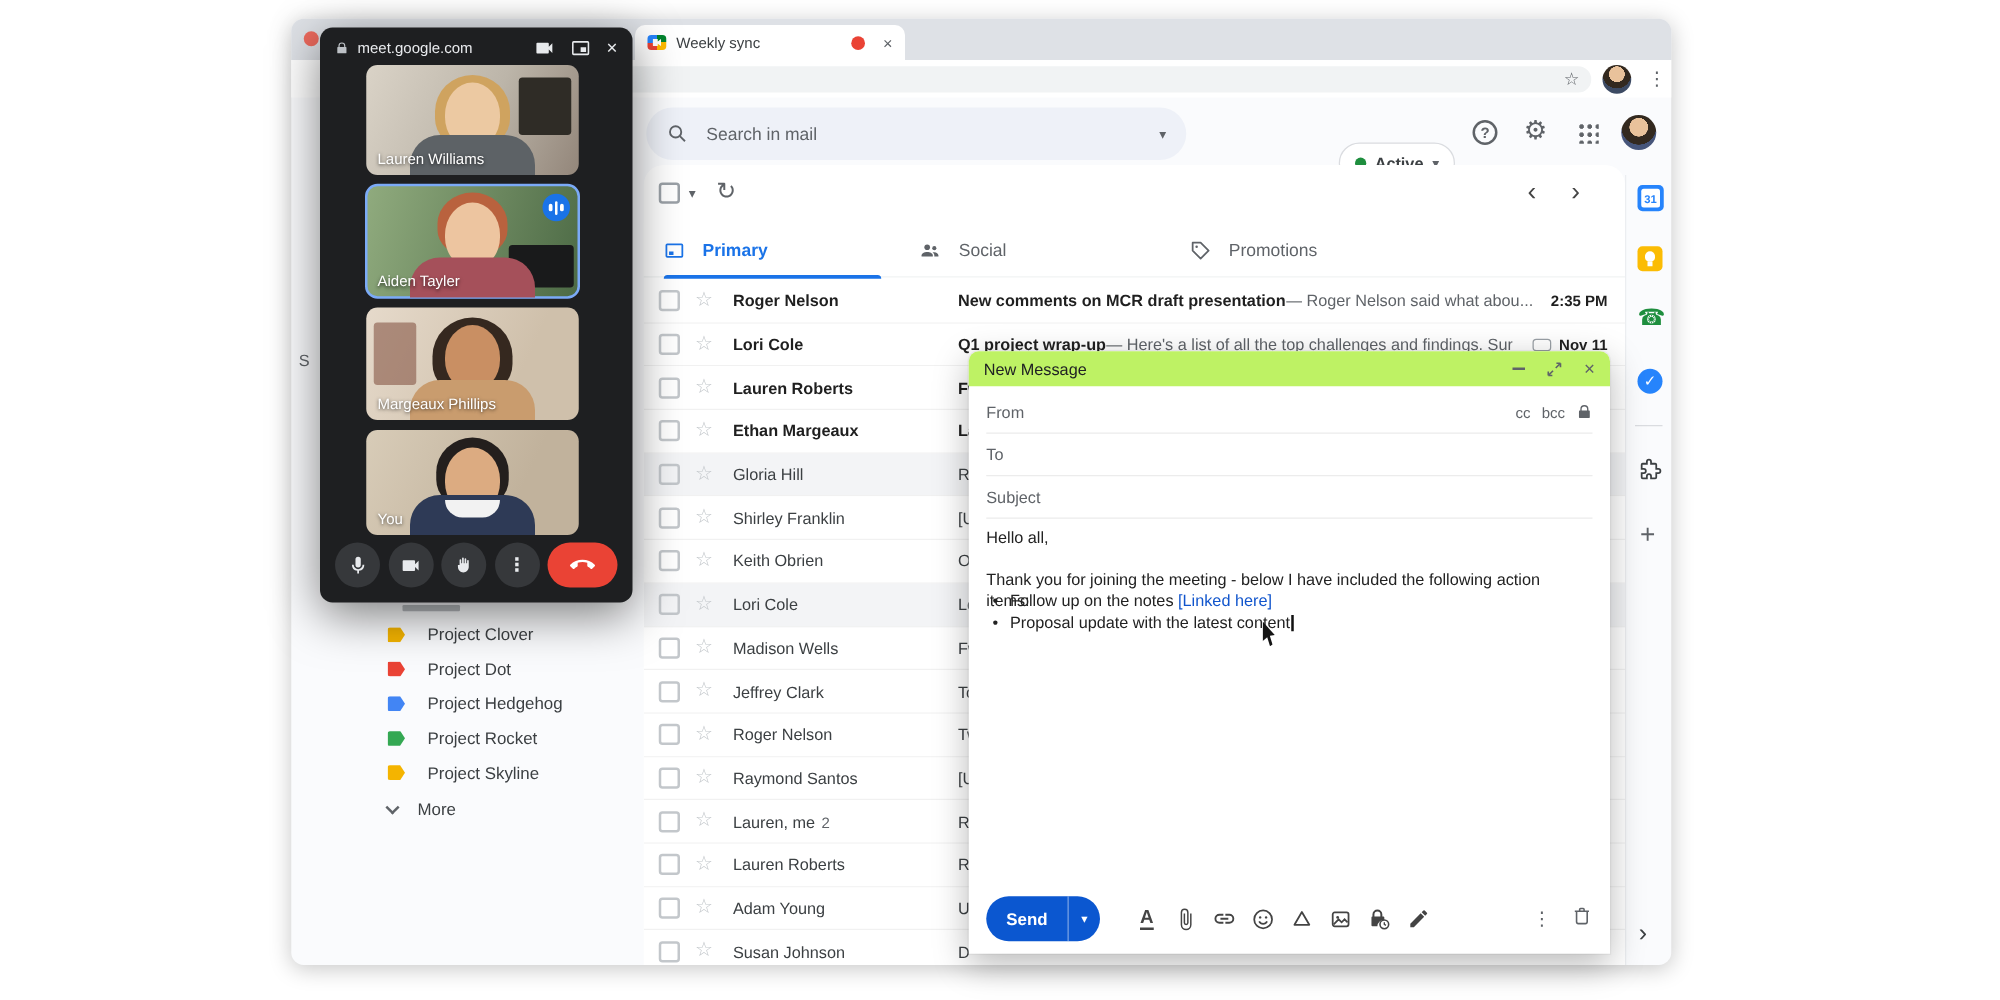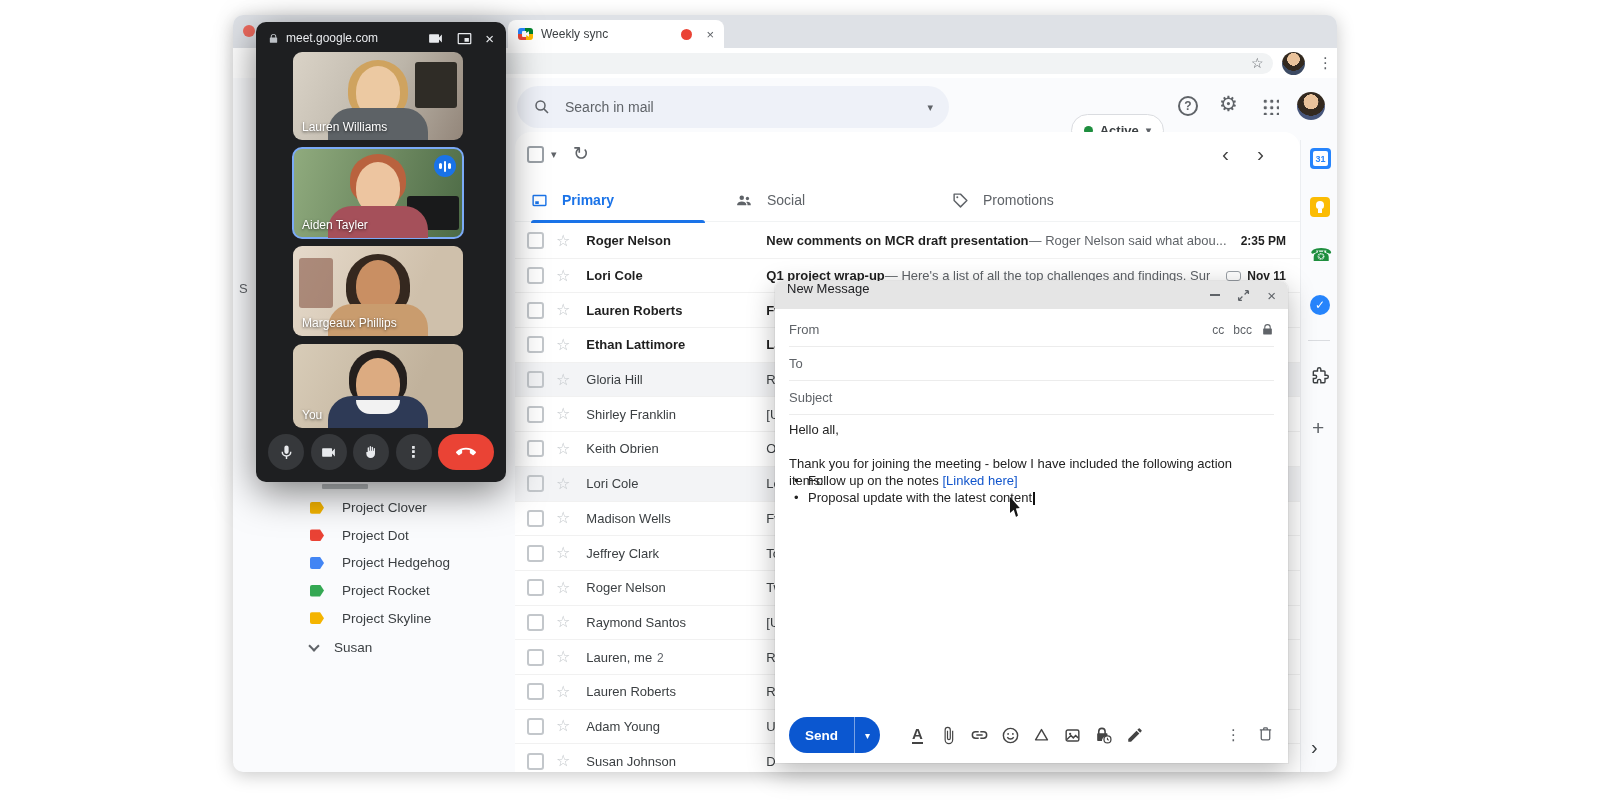--- a/index.html
+++ b/index.html
@@ -108,7 +108,7 @@
   
   .compose { position:absolute; left:775px; top:281px; width:513px; height:482px; background:#fff;
              border-radius:8px 8px 0 0; box-shadow:0 8px 28px rgba(0,0,0,.28), 0 0 0 1px rgba(0,0,0,.04); z-index:30; }
-  .c-head { height:28px; background:#e5e5e5; border-radius:8px 8px 0 0; display:flex; padding:0 12px;gap:14px; }
+  .c-head { height:28px; background:#bef264; border-radius:8px 8px 0 0; display:flex; align-items:center; padding:0 12px;gap:14px; }
   .c-title { font-size:13px; color:#202124; flex:1; }
   .c-hicons { display:flex; align-items:center; gap:17px; }
   .min-ic { width:10px; height:2px; background:#5f6368; }

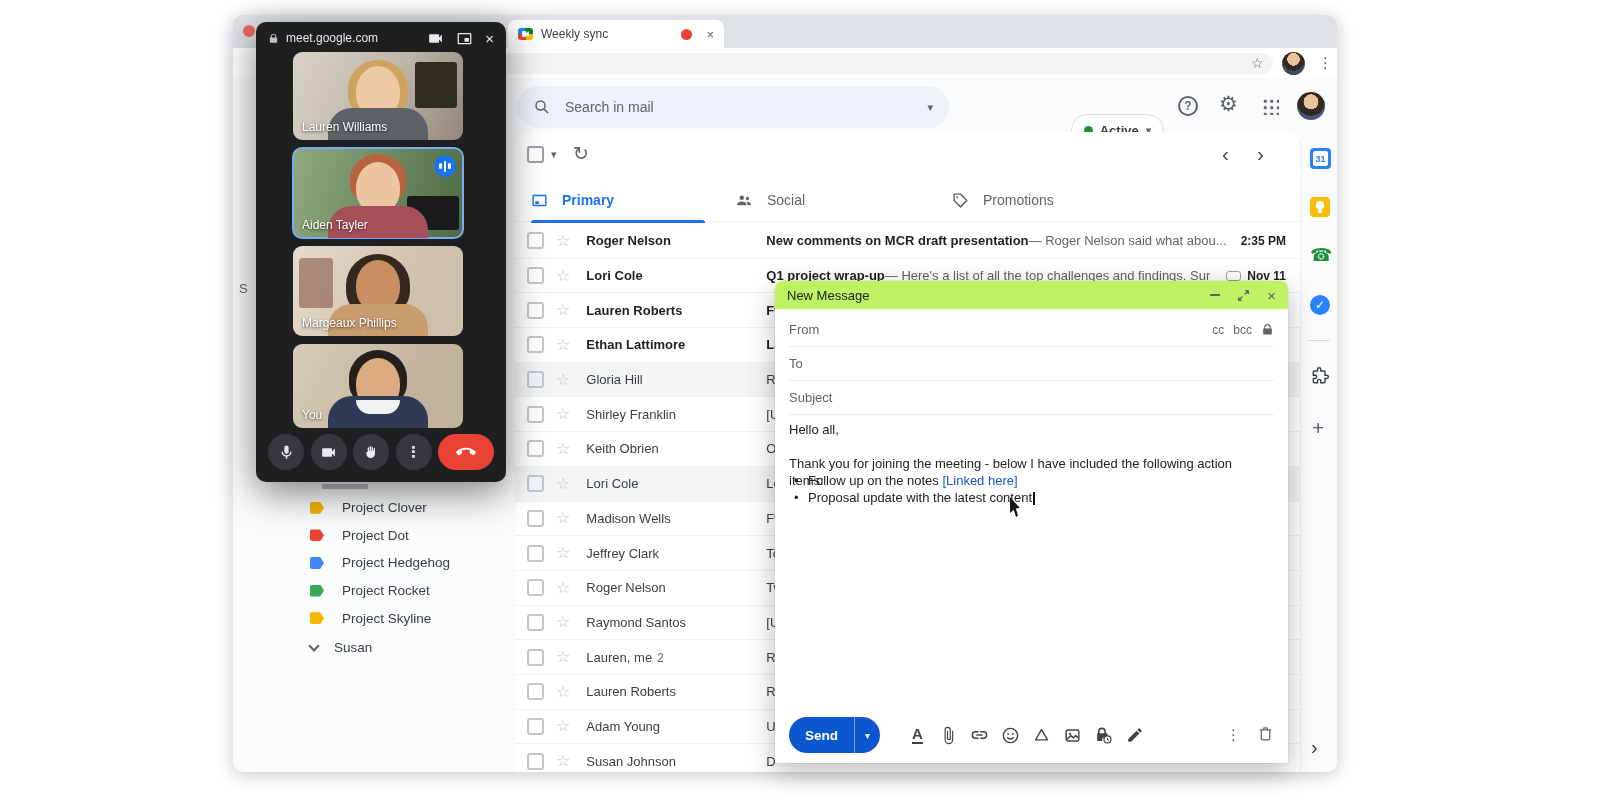--- a/index.html
+++ b/index.html
@@ -296,7 +296,7 @@
       <div class="erow unread">
     <div class="cb"></div>
     <span class="star">☆</span>
-    <span class="sender">Ethan Lattimore</span>
+    <span class="sender">Ethan Margeaux</span>
     <span class="subjwrap">
           <span class="subj">La</span>
         </span>

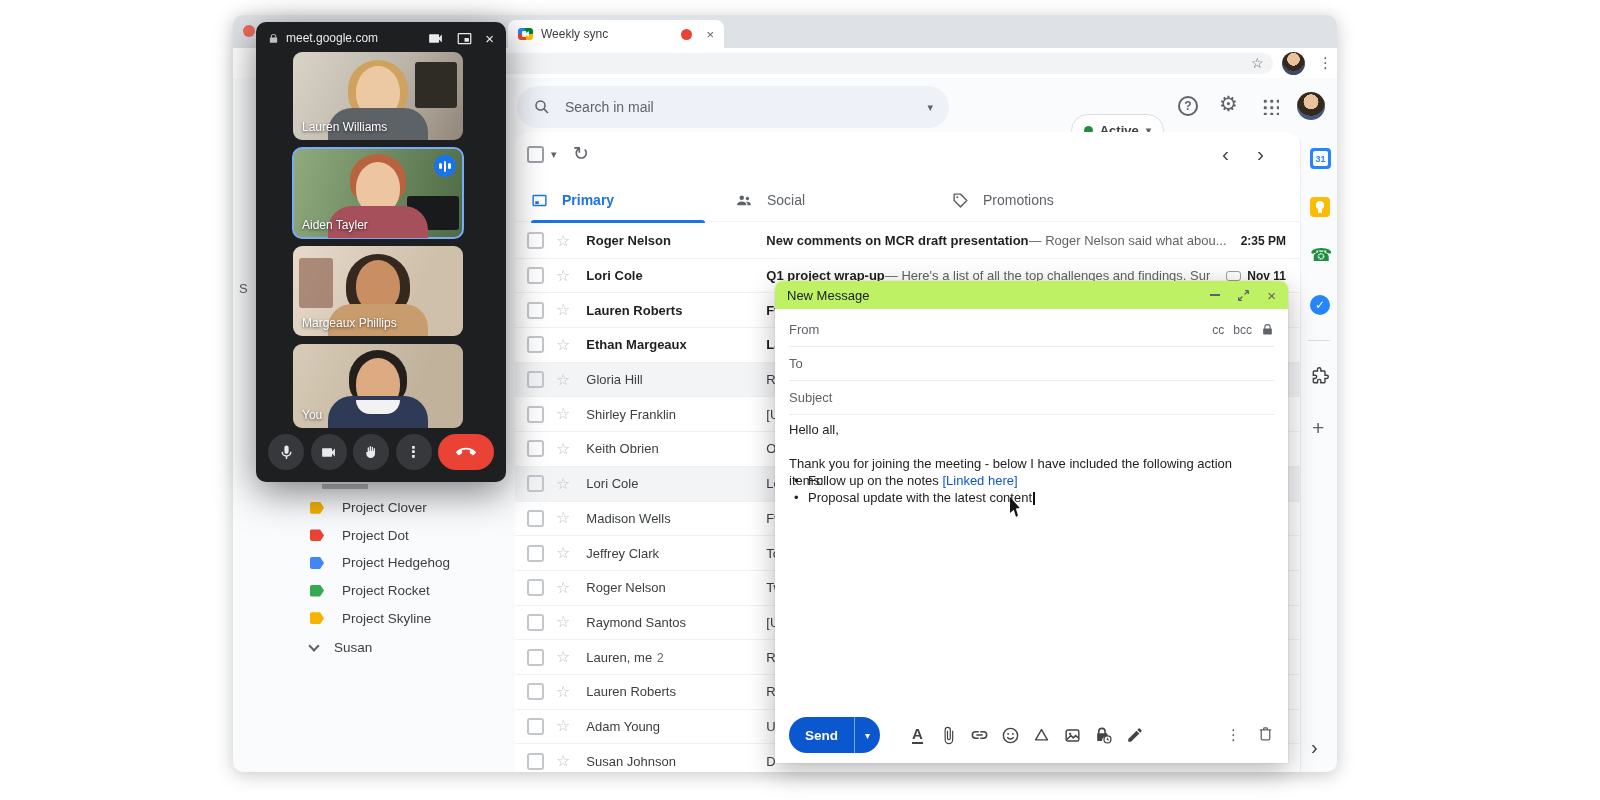--- a/index.html
+++ b/index.html
@@ -438,7 +438,7 @@
     </div>
   <div class="more-row">
     <span class="chev-down"></span>
-    <span class="lname">Susan</span>
+    <span class="lname">More</span>
   </div>
 
   <div class="rail">

